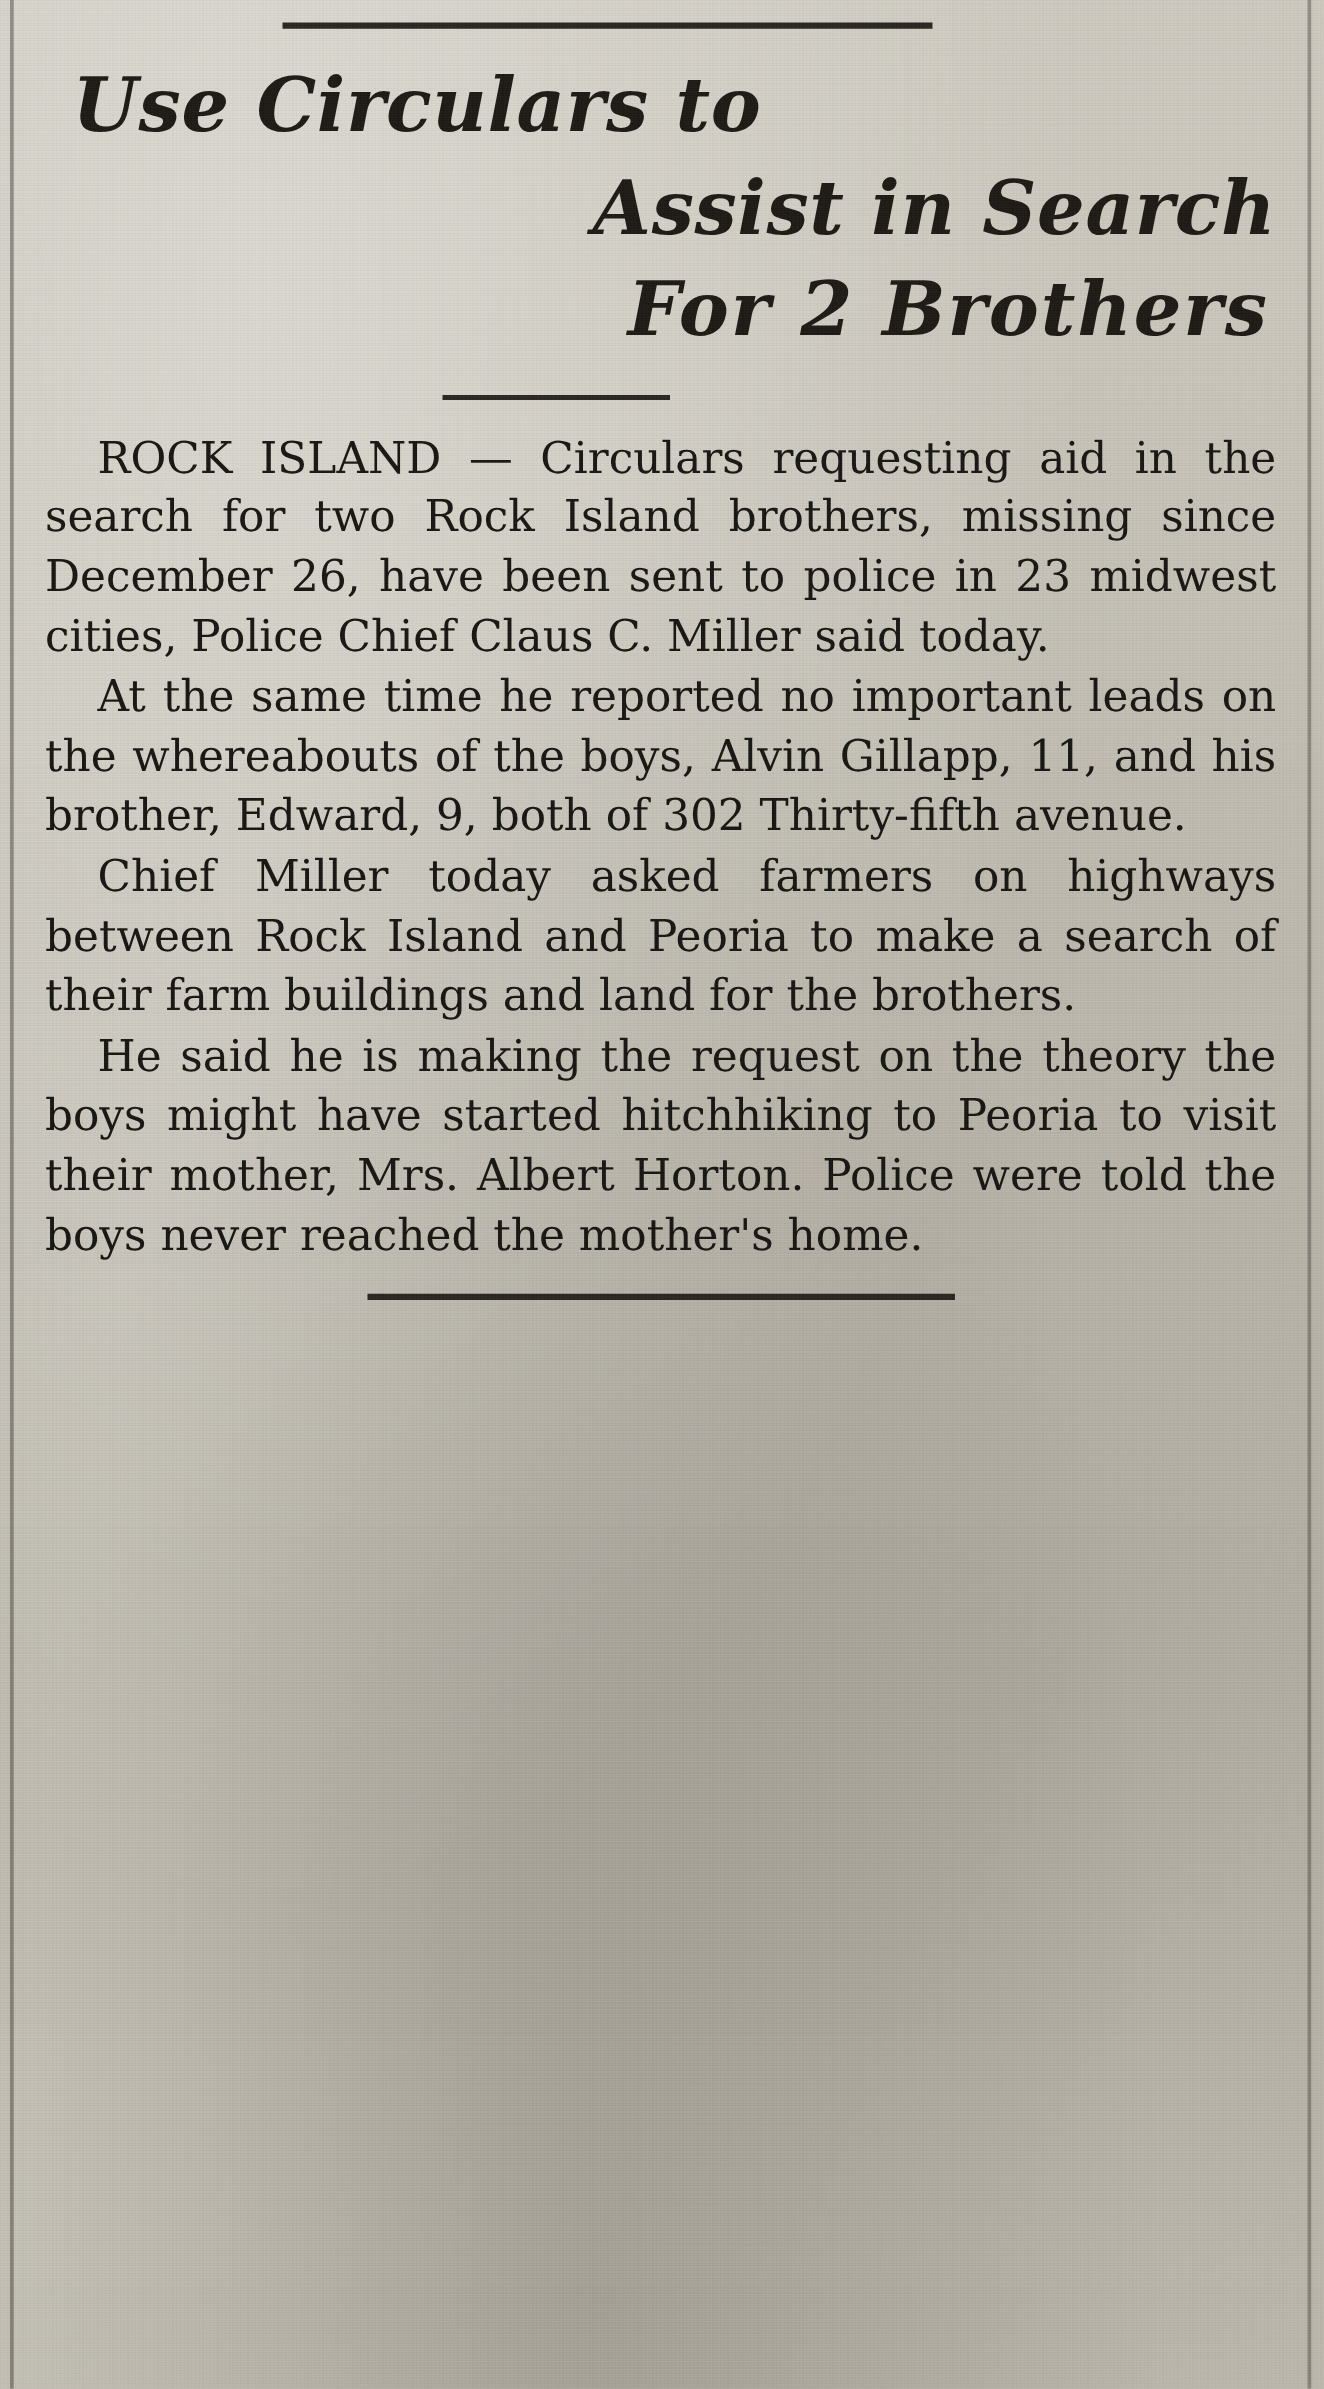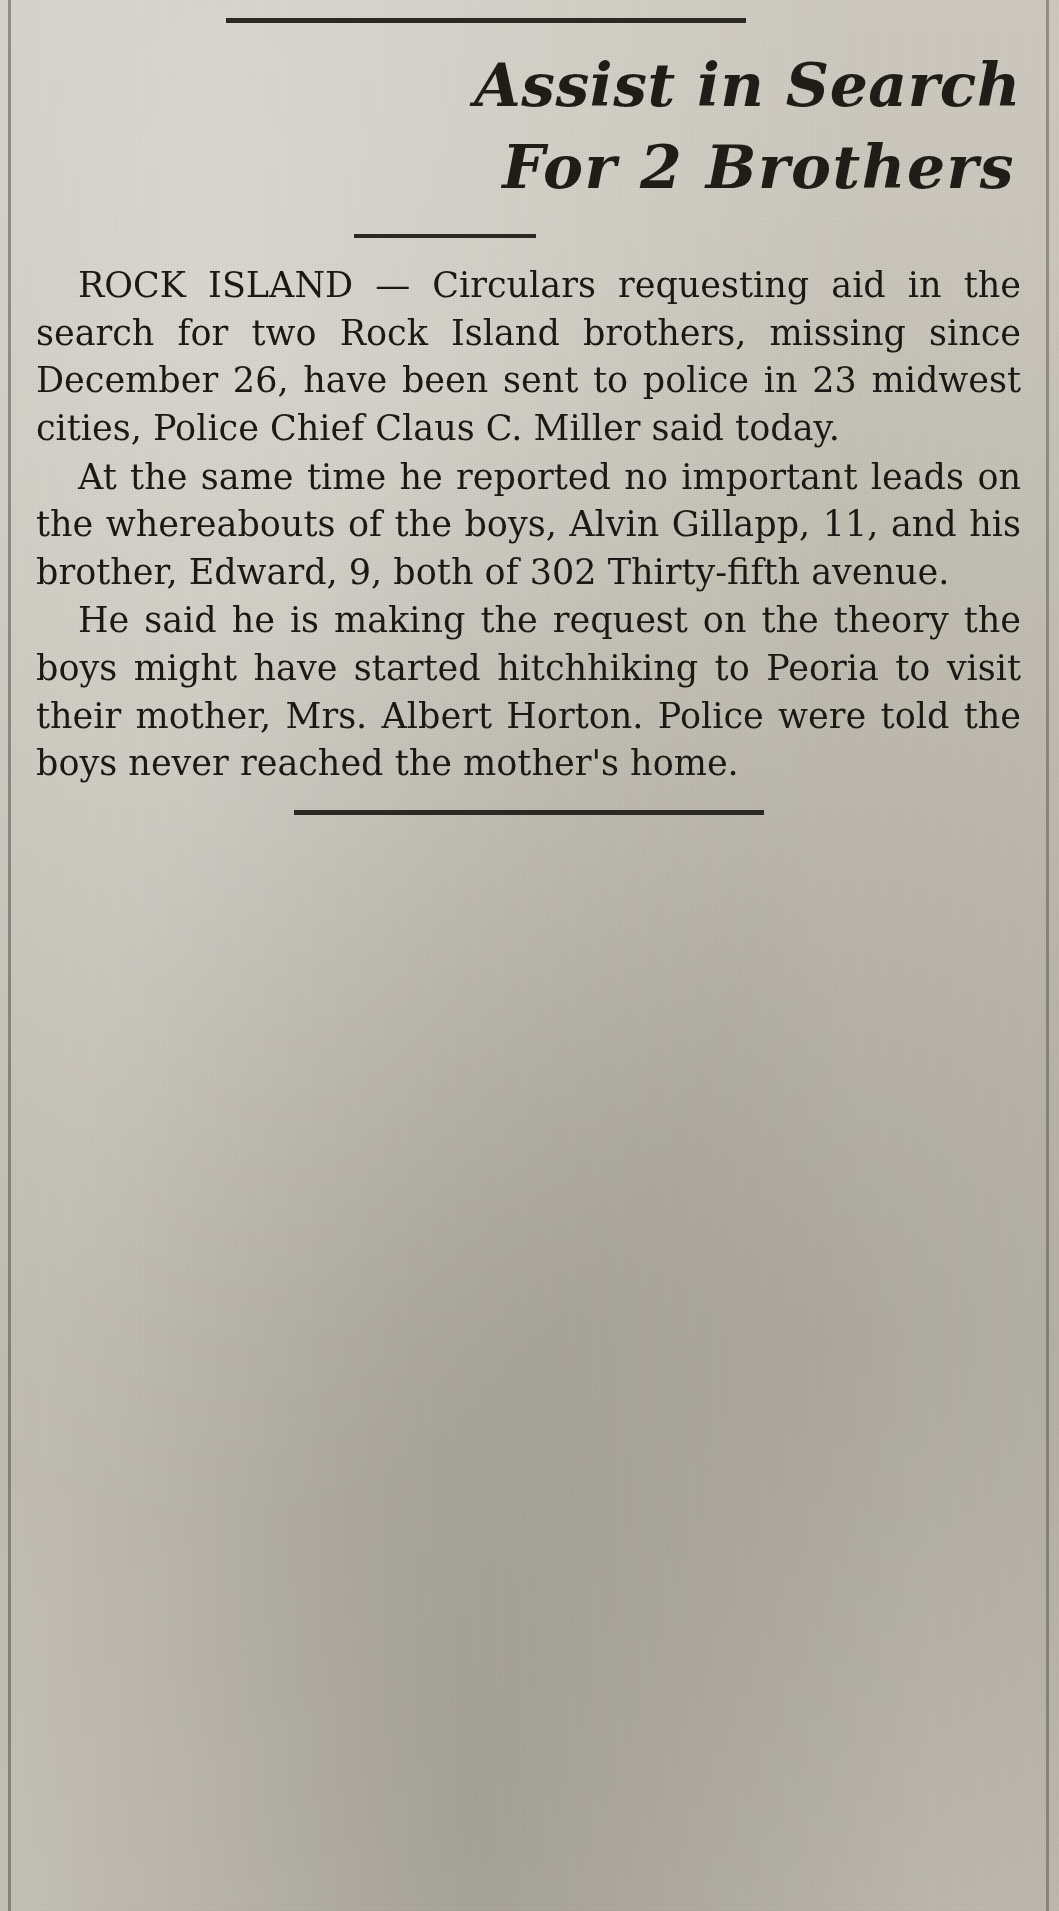--- a/index.html
+++ b/index.html
@@ -121,6 +121,7 @@
     <div class="rule-top"></div>
 
     <h1 class="headline">
+      <span class="l1">Use Circulars to</span>
       <span class="l2">Assist in Search</span>
       <span class="l3">For 2 Brothers</span>
     </h1>

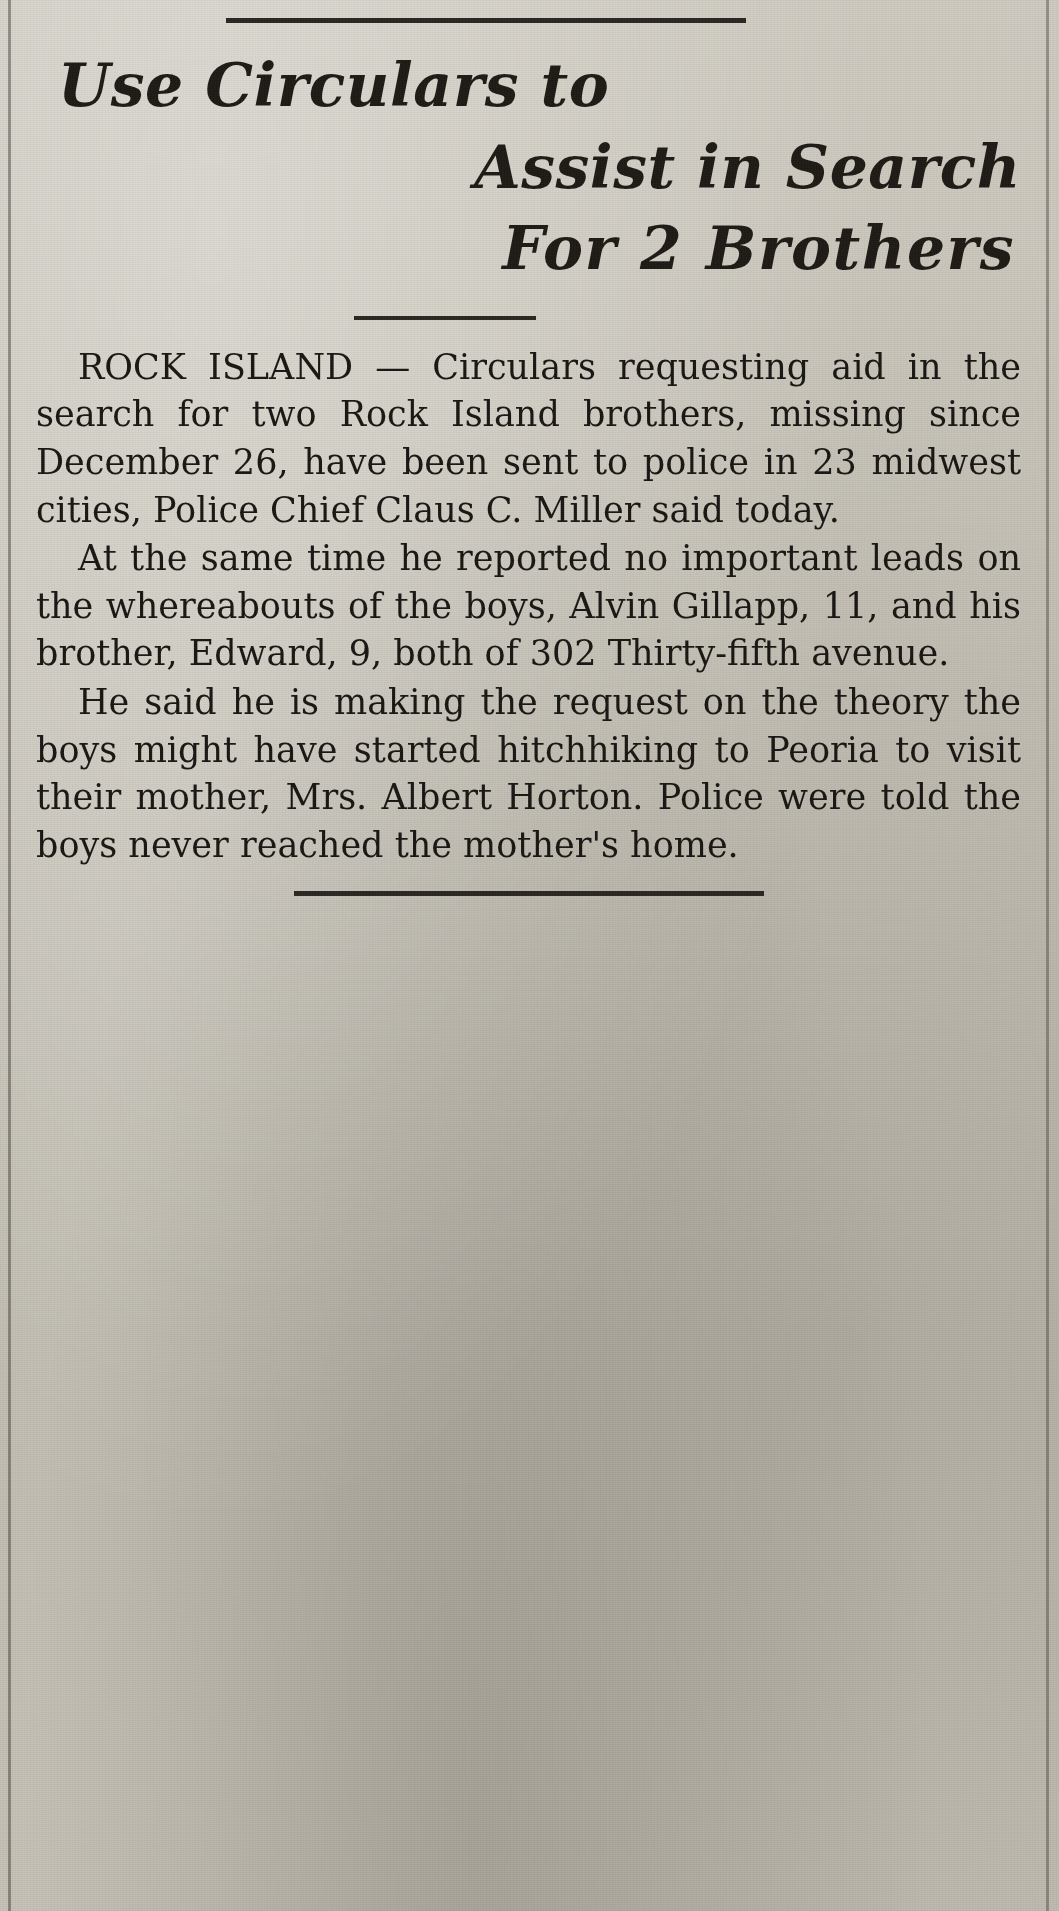--- a/index.html
+++ b/index.html
@@ -131,6 +131,7 @@
     <div class="body-copy">
       <p>ROCK ISLAND — Circulars requesting aid in the search for two Rock Island brothers, missing since December 26, have been sent to police in 23 midwest cities, Police Chief Claus C. Miller said today.</p>
       <p>At the same time he reported no important leads on the whereabouts of the boys, Alvin Gillapp, 11, and his brother, Edward, 9, both of 302 Thirty-fifth avenue.</p>
+      <p>Chief Miller today asked farmers on highways between Rock Island and Peoria to make a search of their farm buildings and land for the brothers.</p>
       <p>He said he is making the request on the theory the boys might have started hitchhiking to Peoria to visit their mother, Mrs. Albert Horton. Police were told the boys never reached the mother's home.</p>
     </div>
 

